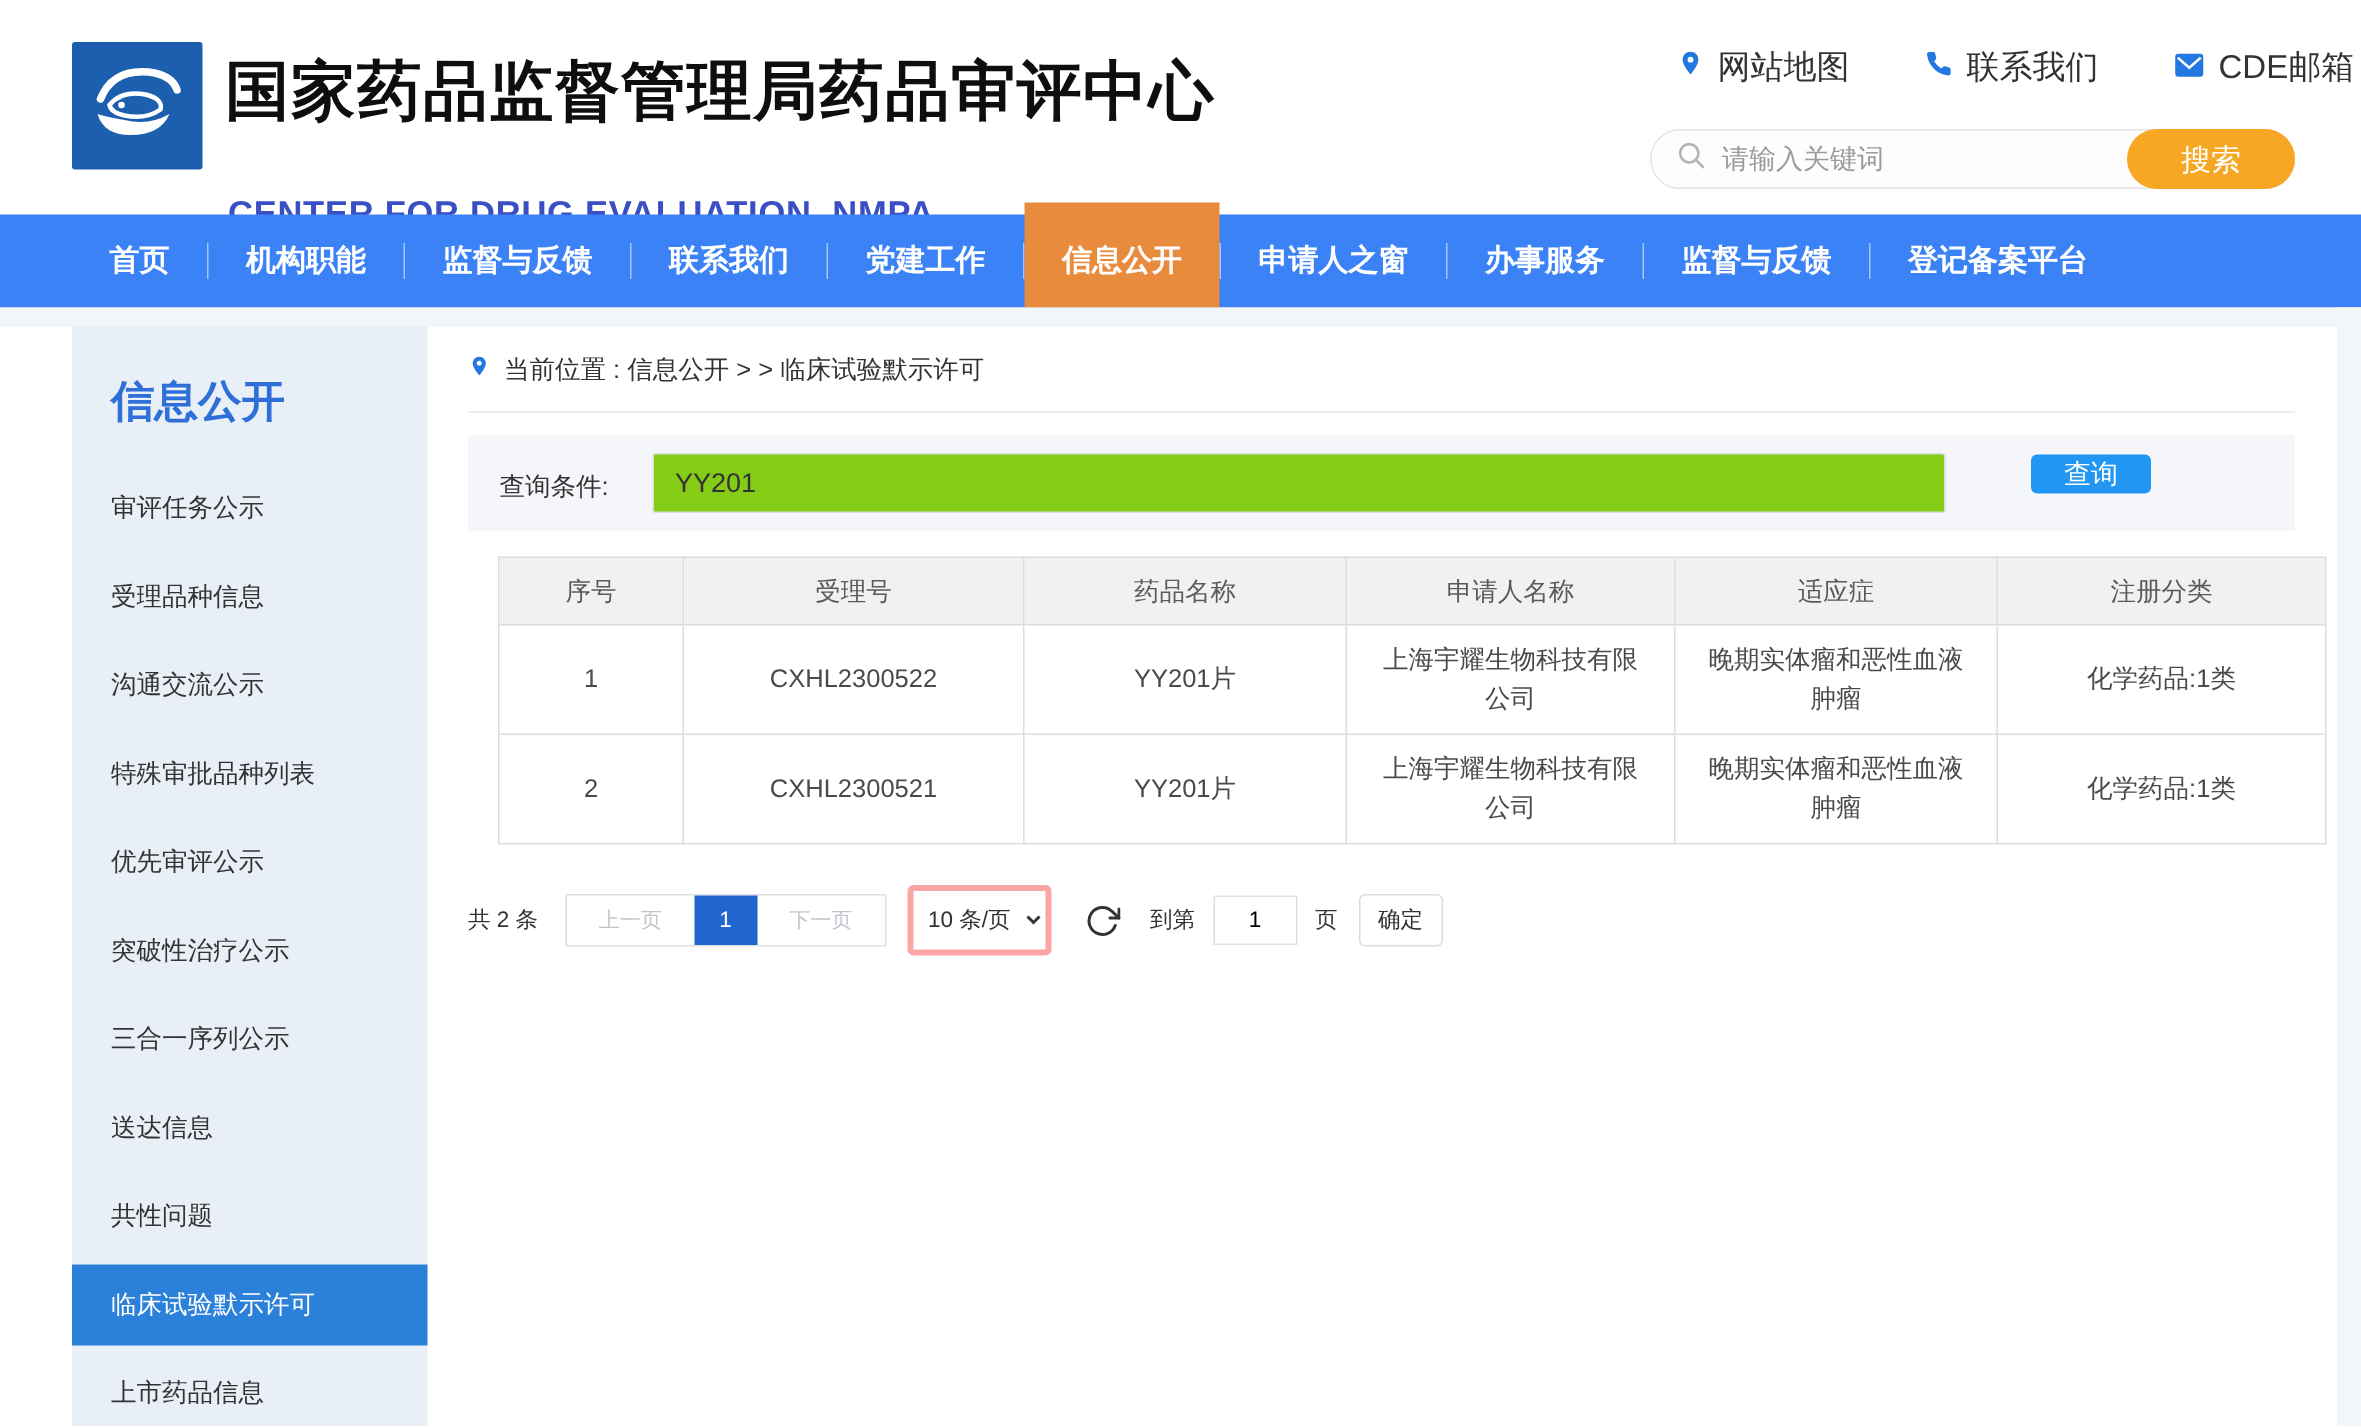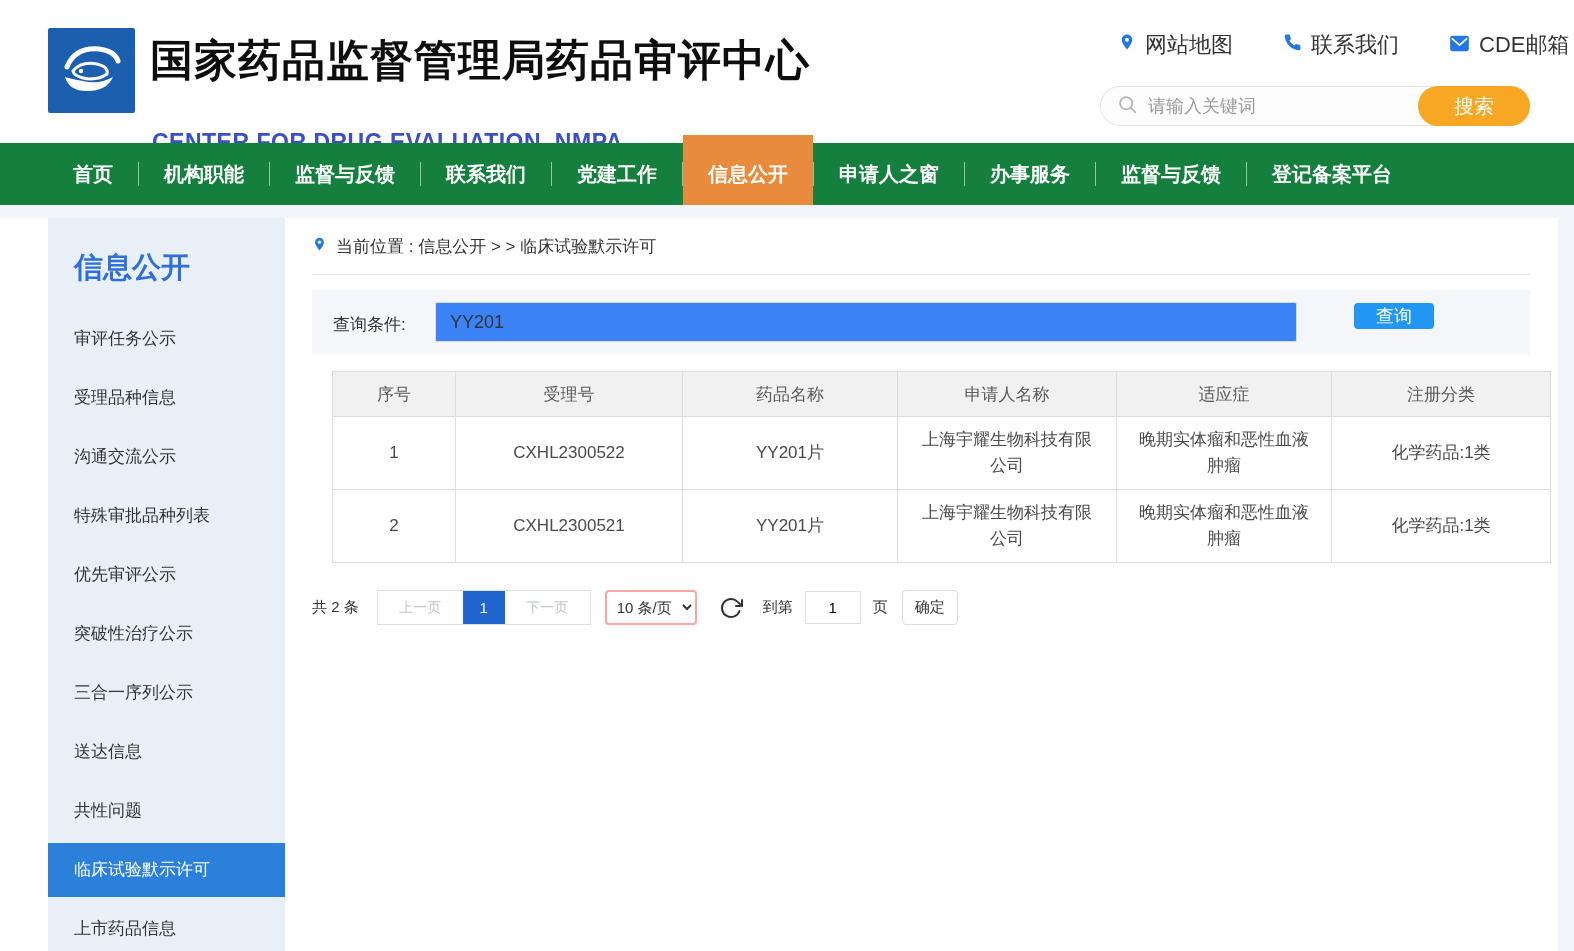--- a/index.html
+++ b/index.html
@@ -22,7 +22,7 @@
   .search-btn { width:112px; height:40px; margin-right:-1px; background:#f7a723; border:none; border-radius:20px; color:#fff; font-size:20px; cursor:pointer; font-family:"Liberation Sans", sans-serif; }
 
   
-  .nav { position:absolute; left:0; top:143px; width:1574px; height:62px; background:#15803d; overflow:visible; }
+  .nav { position:absolute; left:0; top:143px; width:1574px; height:62px; background:#3b82f6; overflow:visible; }
   .nav-inner { margin-left:48px; display:flex; align-items:flex-start; height:62px; }
   .nav-item { height:62px; line-height:62px; padding:0 25px; color:#fff; font-size:20px; font-weight:bold; white-space:nowrap; cursor:pointer; }
   .nav-sep { width:1px; height:24px; background:rgba(255,255,255,0.55); margin-top:19px; }

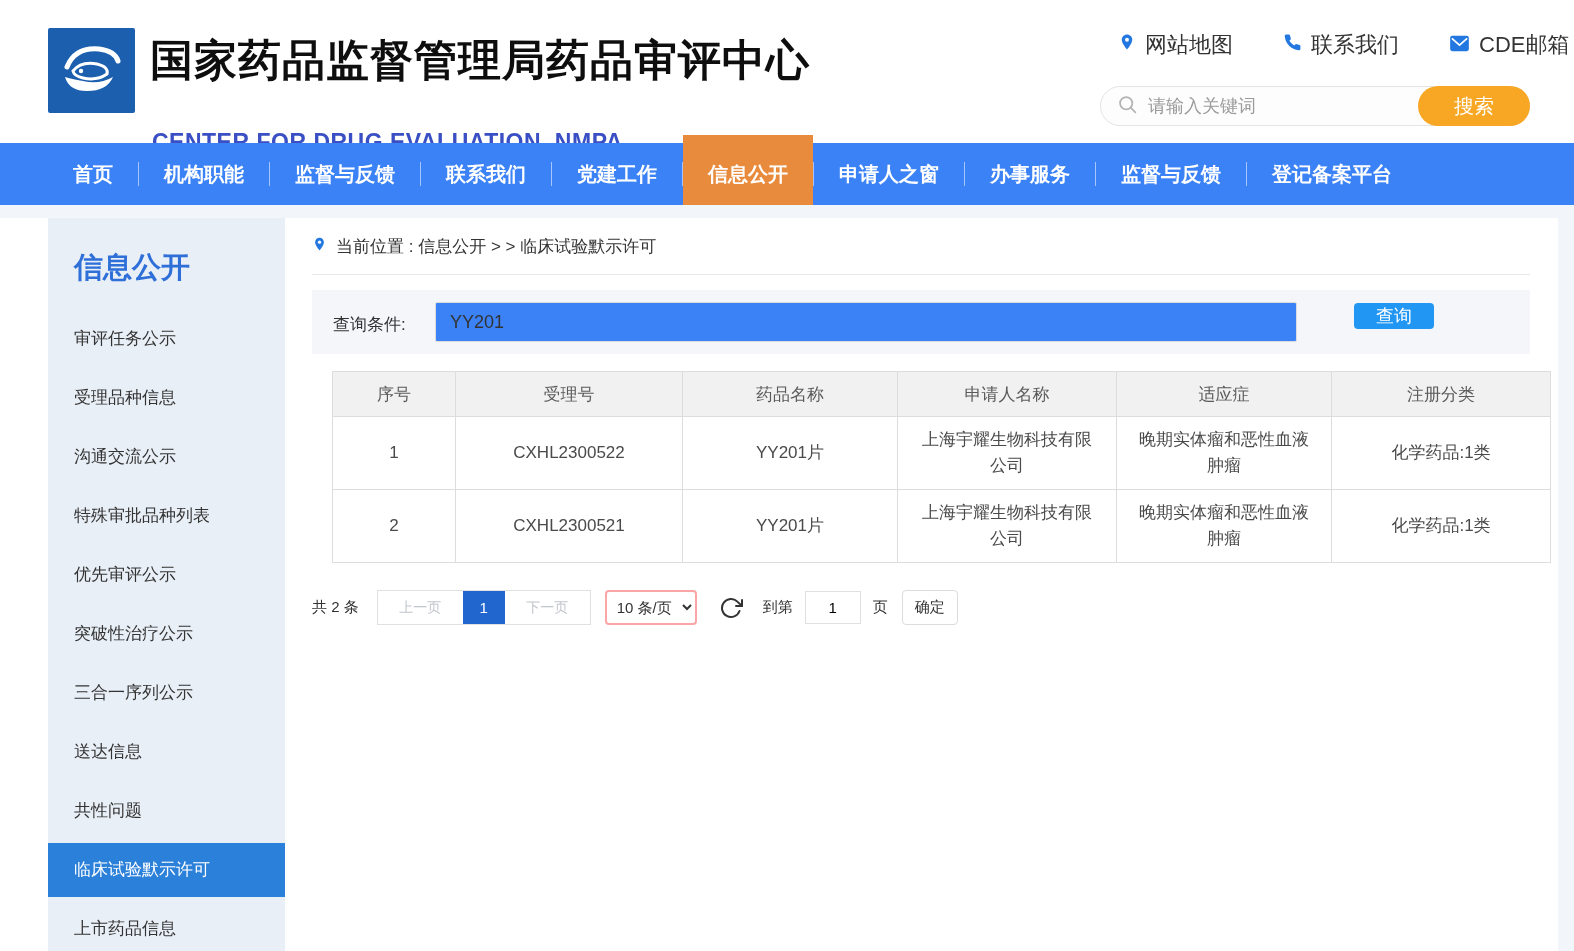--- a/index.html
+++ b/index.html
@@ -42,7 +42,7 @@
 
   .query-panel { margin-top:15px; height:64px; background:#f4f6fa; position:relative; }
   .query-label { position:absolute; left:21px; top:23px; font-size:17px; color:#333; }
-  .query-input { position:absolute; left:123px; top:12px; width:862px; height:40px; border:1px solid #dcdcdc; border-radius:2px; font-size:18px; color:#333; padding:0 14px; outline:none; background:#3b82f6; font-family:"Liberation Sans", sans-serif; }
+  .query-input { position:absolute; left:123px; top:12px; width:862px; height:40px; border:1px solid #dcdcdc; border-radius:2px; font-size:18px; color:#333; padding:0 14px; outline:none; background:#84cc16; font-family:"Liberation Sans", sans-serif; }
   .query-btn { position:absolute; right:96px; top:13px; width:80px; height:26px; background:#2196f3; border:none; border-radius:4px; color:#fff; font-size:18px; cursor:pointer; font-family:"Liberation Sans", sans-serif; }
 
   table.results { margin-top:17px; border-collapse:collapse; width:1218px; table-layout:fixed;margin-left:20px; }

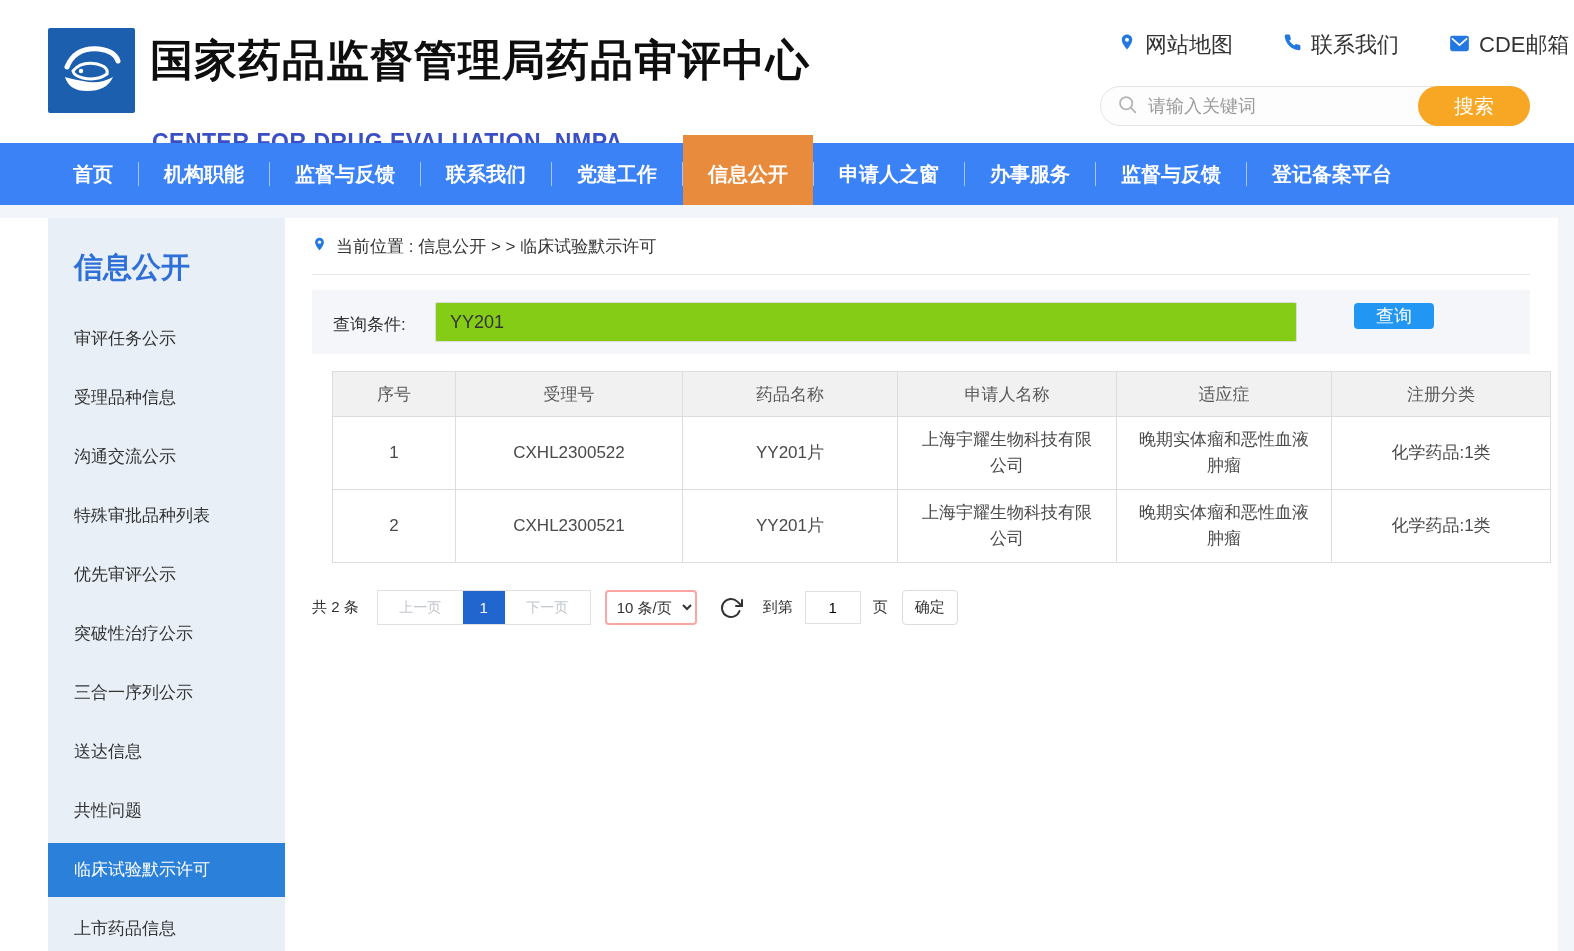--- a/index.html
+++ b/index.html
@@ -54,7 +54,7 @@
   .pager-group { display:flex; border:1px solid #e0e0e0; height:35px; align-items:stretch; background:#fff; }
   .pg-btn { width:85px; text-align:center; line-height:33px; color:#c2c6cc; font-size:14px; cursor:default; }
   .pg-cur { width:42px; text-align:center; line-height:33px; background:#2166cf; color:#fff; font-size:15px; }
-  .page-size-select { margin-left:14px; height:35px; border:2px solid #fca5a5; border-radius:4px; font-size:15px; color:#333; padding:0 6px; background:#fff; font-family:"Liberation Sans", sans-serif; }
+  .page-size-select { margin-left:14px; height:47px; border:4px solid #fca5a5; border-radius:4px; font-size:15px; color:#333; padding:0 6px; background:#fff; font-family:"Liberation Sans", sans-serif; }
   .refresh { margin-left:22px; display:flex; align-items:center; cursor:pointer; }
   .goto-label { margin-left:20px; white-space:nowrap; }
   .goto-input { margin-left:12px; width:56px; height:33px; border:1px solid #e0e0e0; text-align:center; font-size:15px; outline:none; font-family:"Liberation Sans", sans-serif; }

